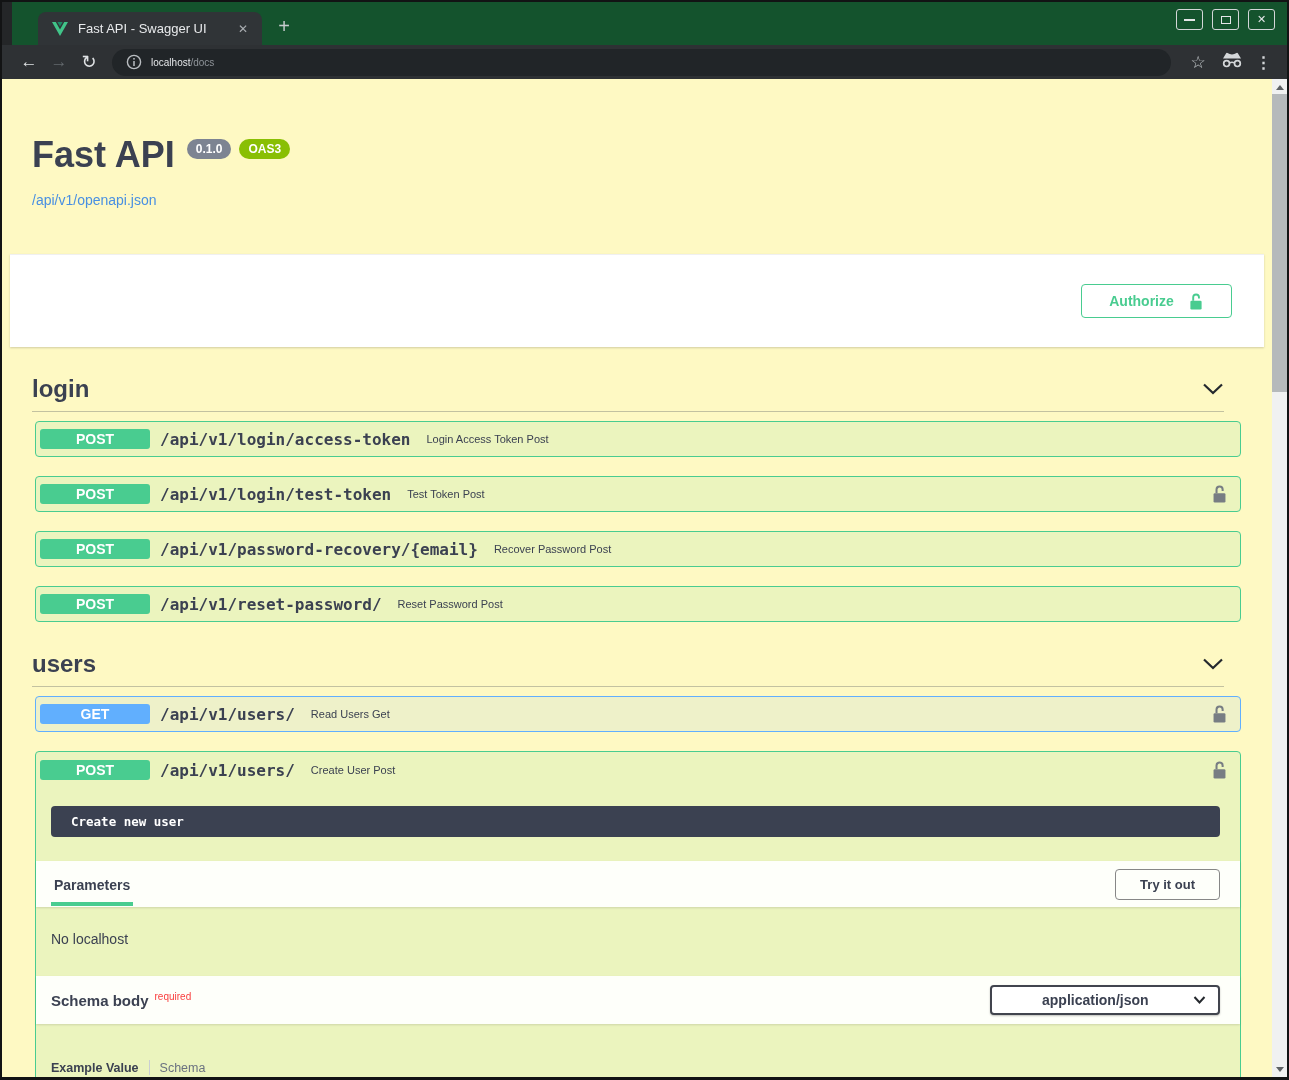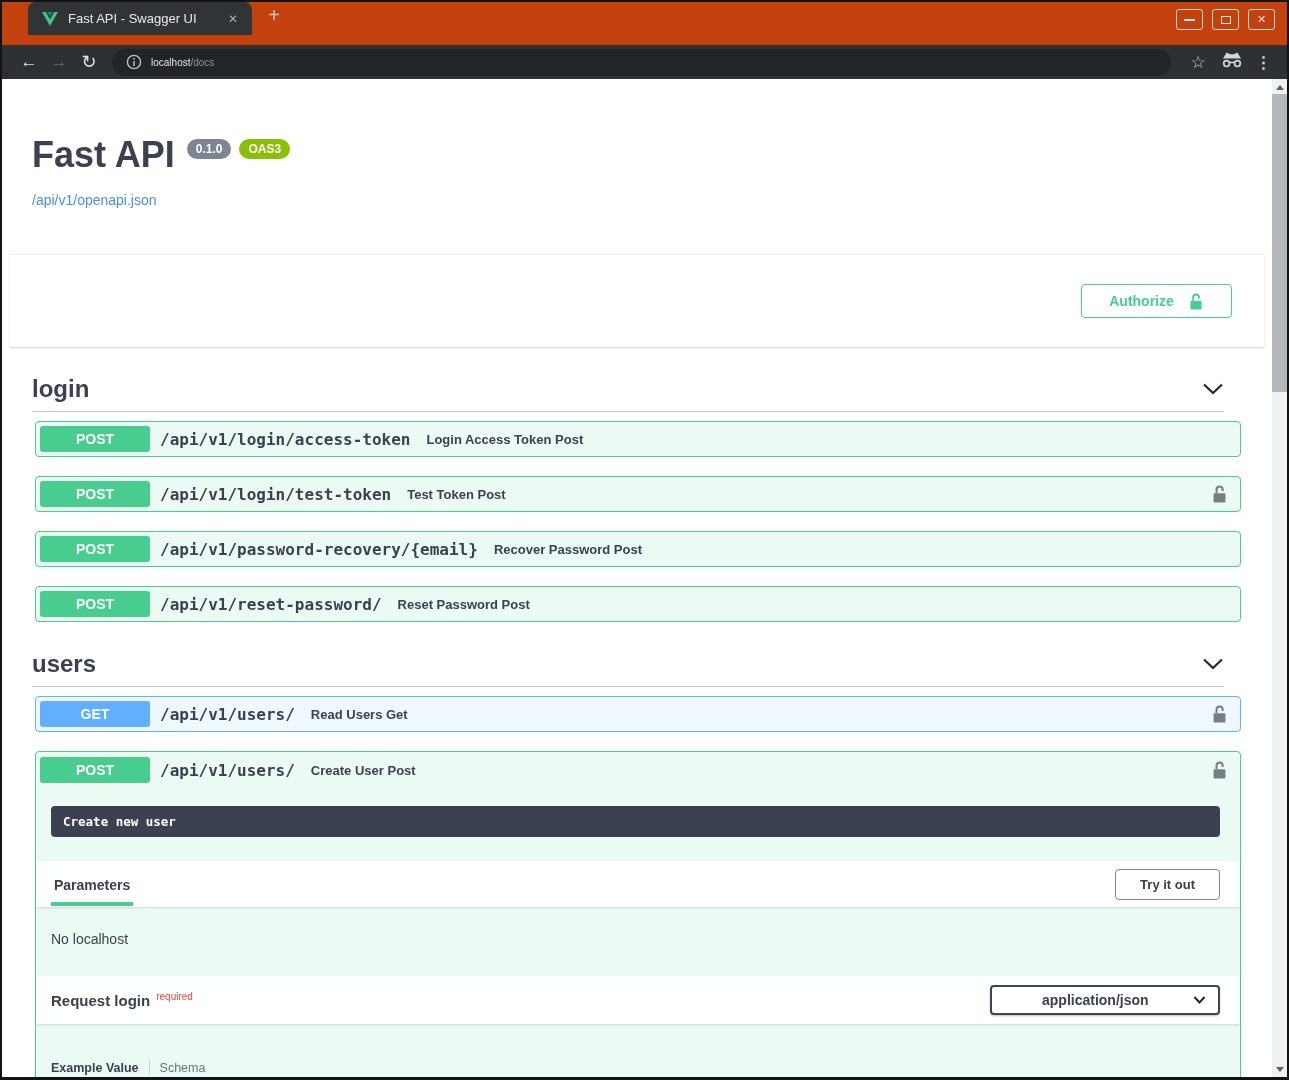--- a/index.html
+++ b/index.html
@@ -9,7 +9,7 @@
             display:flex; flex-direction:column; background:#242628; }
 
   
-  .tabstrip { height:43px; background:#c2410c; display:flex; align-items:flex-start; position:relative; flex:none; }
+  .tabstrip { height:43px; background:#14532d; display:flex; align-items:flex-end; position:relative; flex:none;margin-left:10px; }
   .tab { width:224px; height:33px; margin-left:26px; background:#303437;
          border-radius:8px 8px 0 0; display:flex; align-items:center; padding:0 10px 0 14px; }
   .tab-title { color:#e8eaec; font-size:13px; margin-left:10px; flex:1; white-space:nowrap; overflow:hidden; }

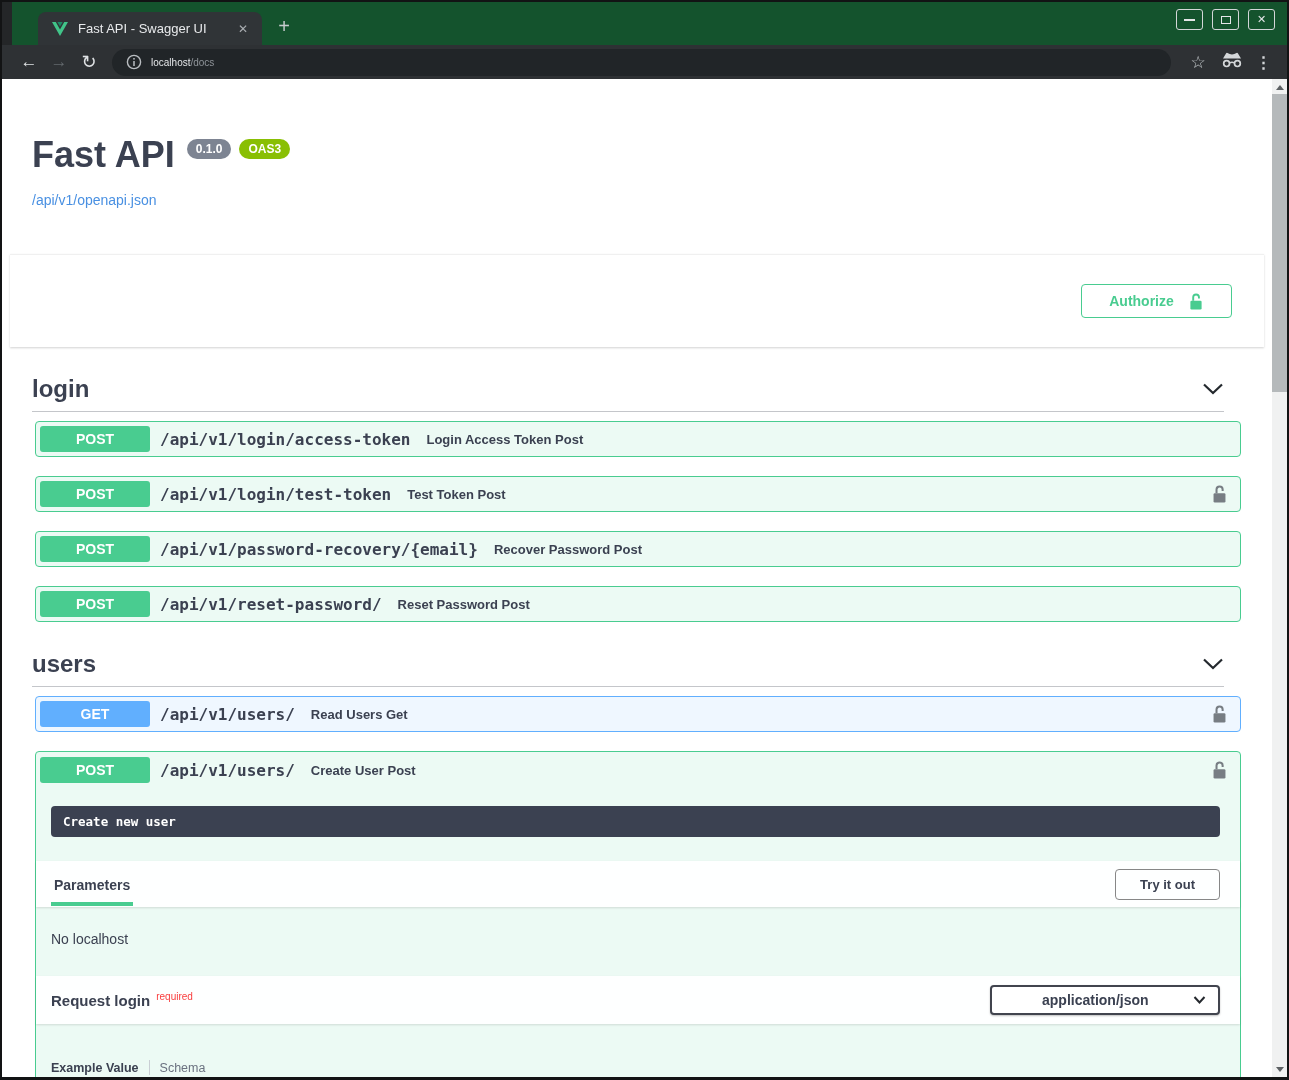--- a/index.html
+++ b/index.html
@@ -39,7 +39,7 @@
 
   
   .content-row { flex:1; display:flex; min-height:0; }
-  .page { flex:1; background:#ffffff; overflow:hidden; color:#3b4151; }
+  .page { flex:1; background:#fef9c3; overflow:hidden; color:#3b4151; }
   .scrollbar { width:15px; background:#f0f1f1; position:relative; flex:none; }
   .sb-arrow { position:absolute; left:0; width:15px; height:14px; display:flex; align-items:center; justify-content:center; }
   .sb-arrow.up { top:1px; } .sb-arrow.down { bottom:1px; }

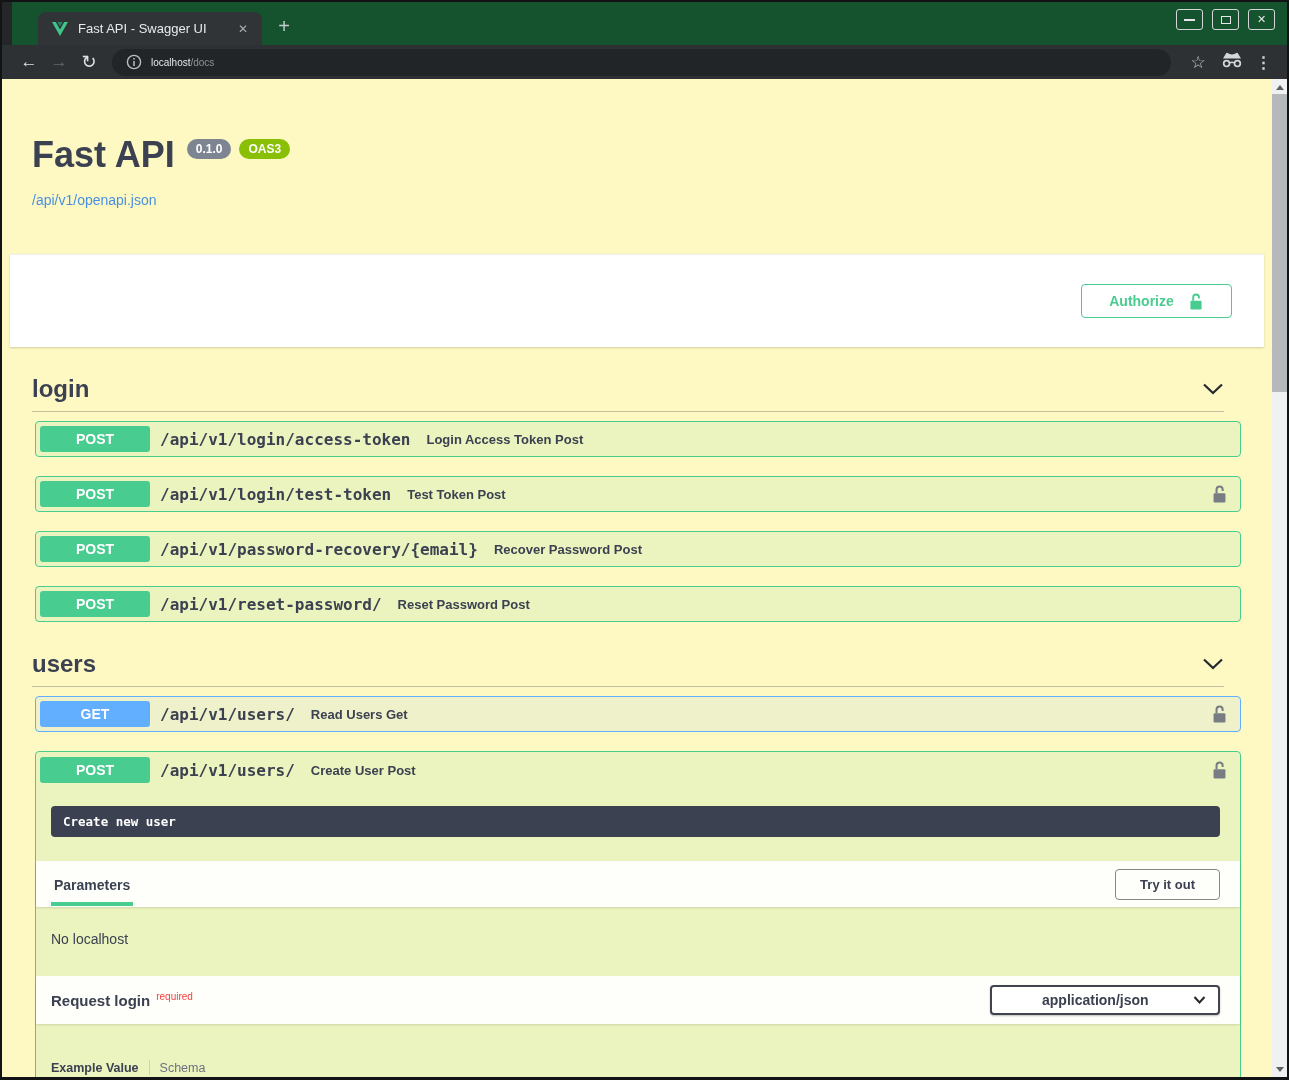--- a/index.html
+++ b/index.html
@@ -72,7 +72,7 @@
            display:flex; align-items:center; padding:0 12px 0 4px; }
   .oprow.post, .opblock { background:rgba(73,204,144,0.1); border-color:#49cc90; }
   .oprow.get  { background:rgba(97,175,254,0.1); border-color:#61affe; }
-  .method-badge { width:110px; height:26px; border-radius:3px; color:#fff; font-size:14px; font-weight:bold;
+  .method-badge { width:110px; height:20px; border-radius:3px; color:#fff; font-size:14px; font-weight:bold;
                   display:flex; align-items:center; justify-content:center; }
   .method-badge.post { background:#49cc90; }
   .method-badge.get  { background:#61affe; }

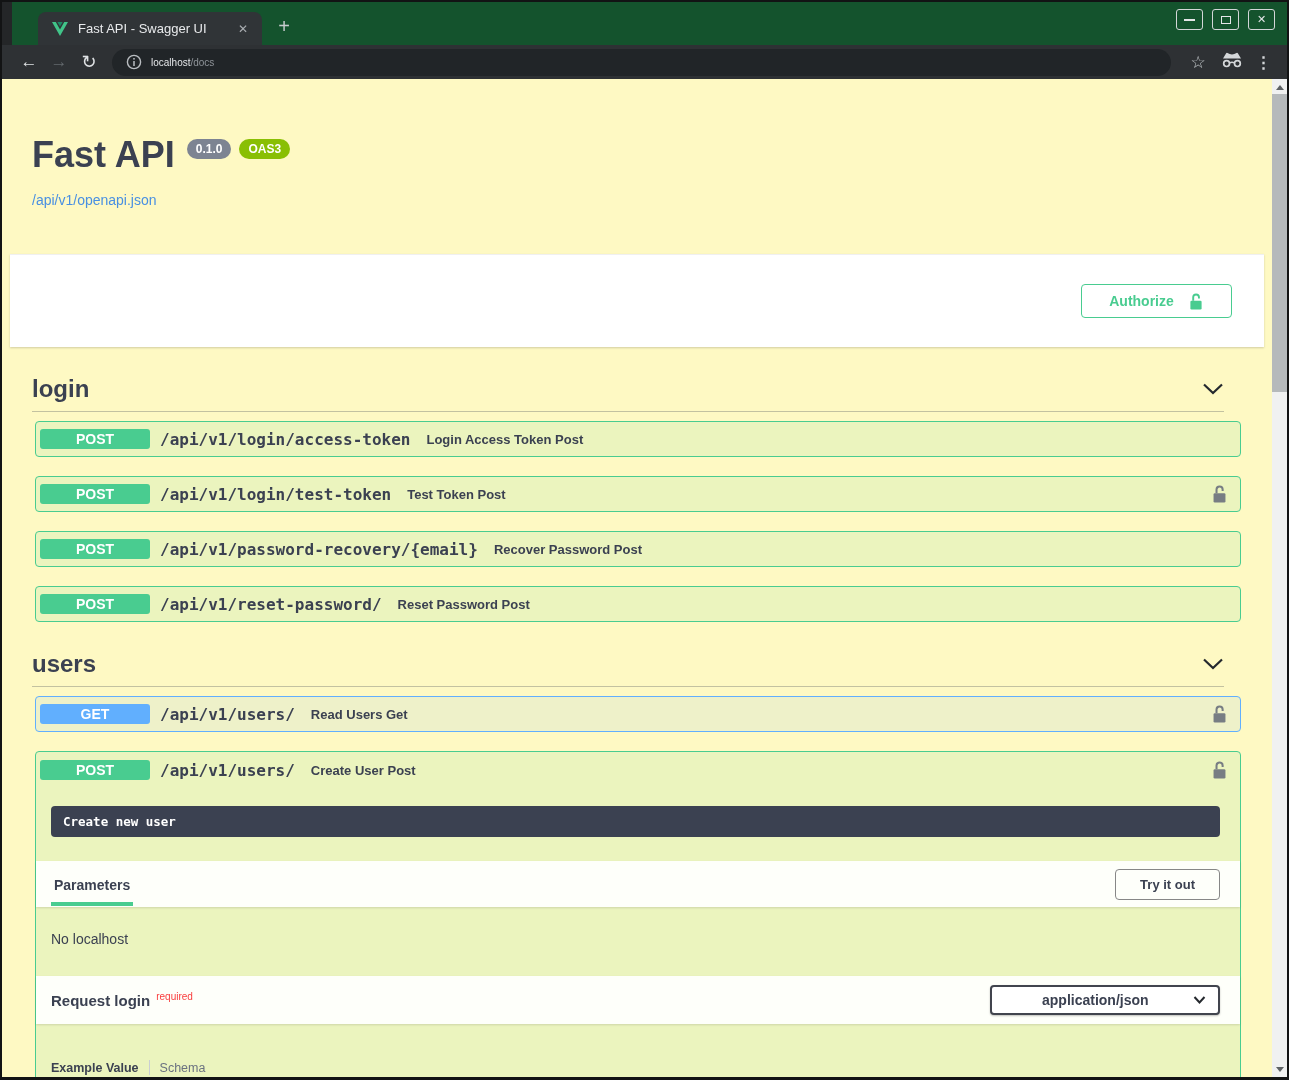--- a/index.html
+++ b/index.html
@@ -77,7 +77,7 @@
   .method-badge.post { background:#49cc90; }
   .method-badge.get  { background:#61affe; }
   .op-path { font-family:"DejaVu Sans Mono", monospace; font-weight:bold; font-size:16px; color:#3b4151; margin-left:10px; }
-  .op-summary { font-size:13px; color:#3b4151; margin-left:16px;font-weight:bold; }
+  .op-summary { font-size:11px; color:#3b4151; margin-left:16px; }
   .lock { margin-left:auto; display:flex; }
 
   .opblock { margin:0 31px 0 33px; border:1px solid #49cc90; border-radius:4px; padding-bottom:90px; }

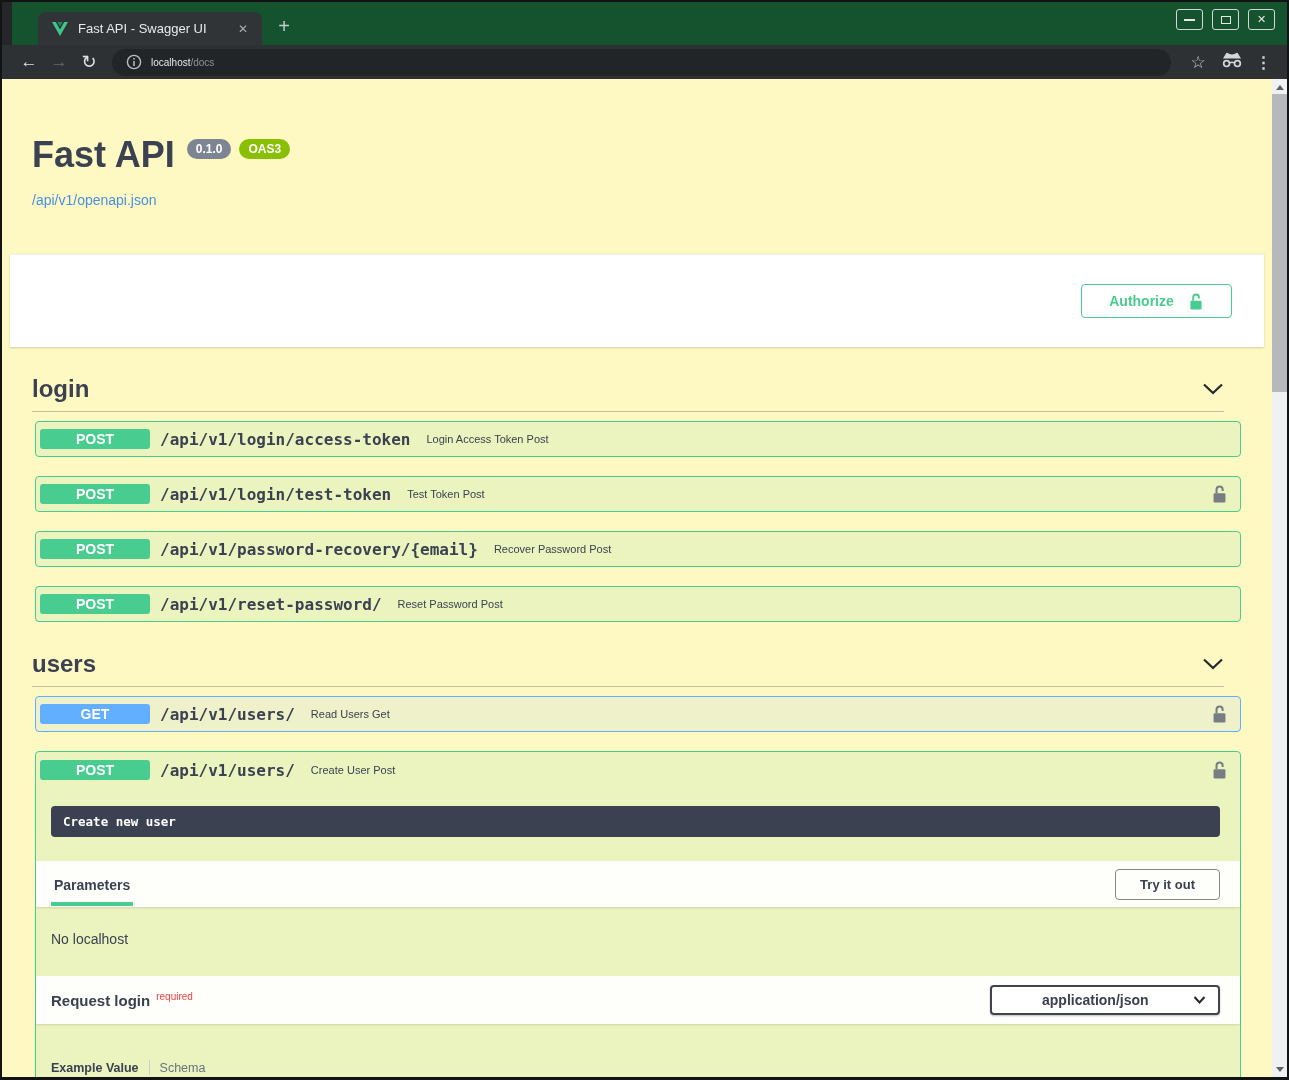--- a/index.html
+++ b/index.html
@@ -83,7 +83,7 @@
   .opblock { margin:0 31px 0 33px; border:1px solid #49cc90; border-radius:4px; padding-bottom:90px; }
   .opblock .oprow { margin:0; border:none; background:transparent; }
   .op-desc-bar { margin:18px 20px 0 15px; height:31px; background:#3b4151; border-radius:4px;
-                 display:flex; align-items:center; padding-left:12px;
+                 display:flex; align-items:center; padding-left:20px;
                  color:#fff; font-family:"DejaVu Sans Mono", monospace; font-size:12.5px; font-weight:bold; }
   .sec-bar { margin-top:24px; min-height:46px; background:rgba(255,255,255,0.92);
              box-shadow:0 1px 2px rgba(0,0,0,0.12);

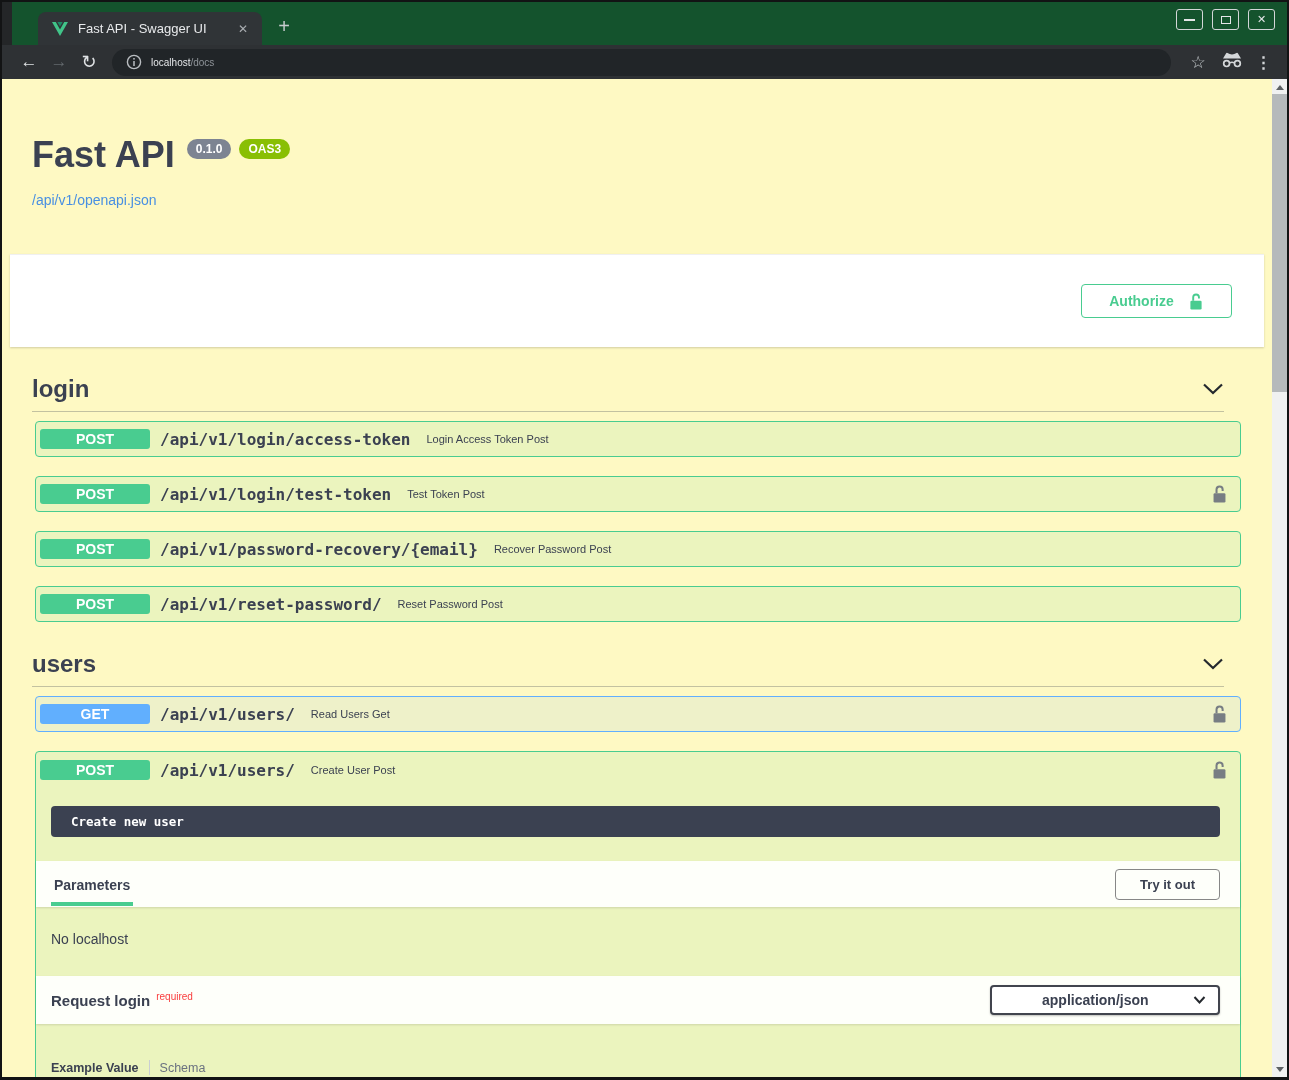--- a/index.html
+++ b/index.html
@@ -262,7 +262,7 @@
         <div class="no-params">No localhost</div>
 
         <div class="sec-bar reqbody-bar">
-          <span class="reqbody-label"><span>Request login</span><span class="required-sup">required</span></span>
+          <span class="reqbody-label"><span>Schema body</span><span class="required-sup">required</span></span>
           <div class="media-select">
             <span>application/json</span>
             <svg width="13" height="8" viewBox="0 0 13 8">

